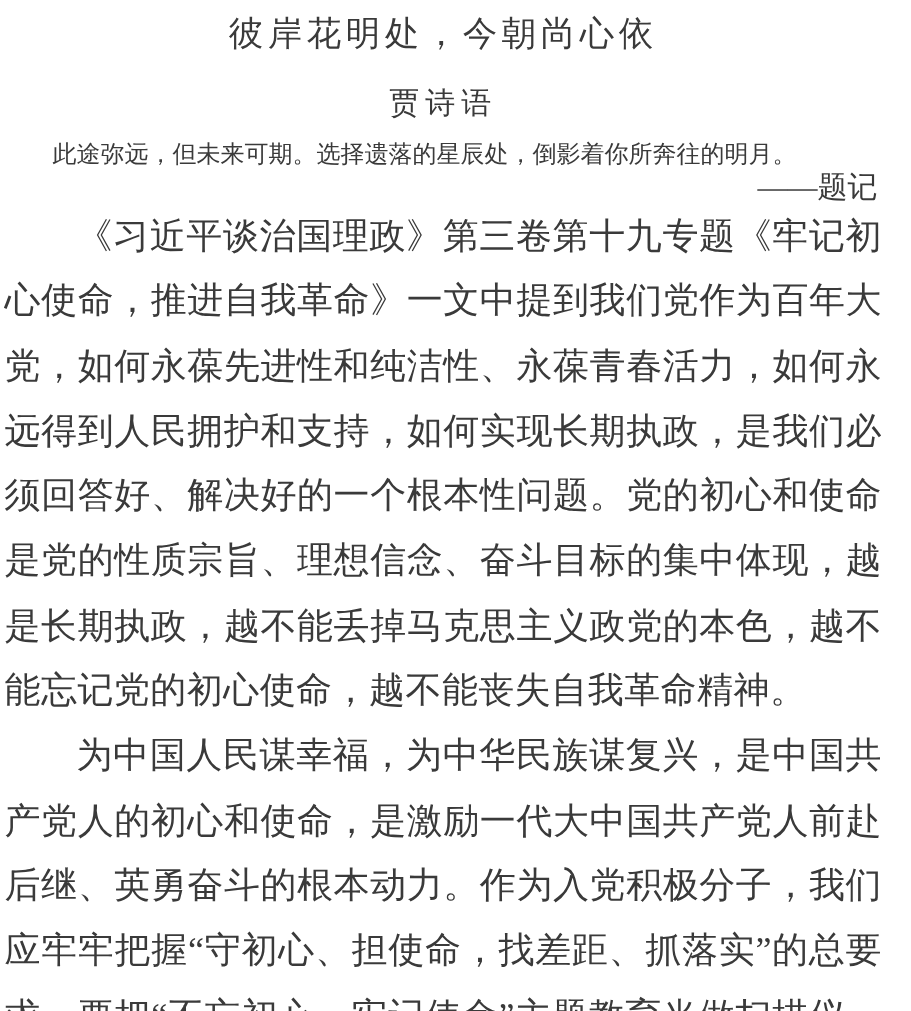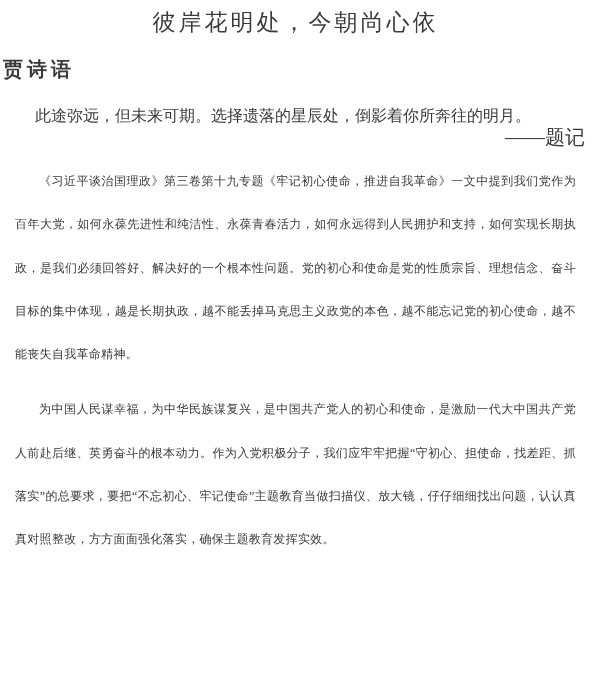--- a/index.html
+++ b/index.html
@@ -27,8 +27,9 @@
     line-height: 30px;
   }
   .doc-author {
+    text-align: center;
     font-size: 20px;
-    font-weight: bold;
+    font-weight: normal;
     letter-spacing: 4px;
     margin: 19px 0 0 0;
     line-height: 24px;

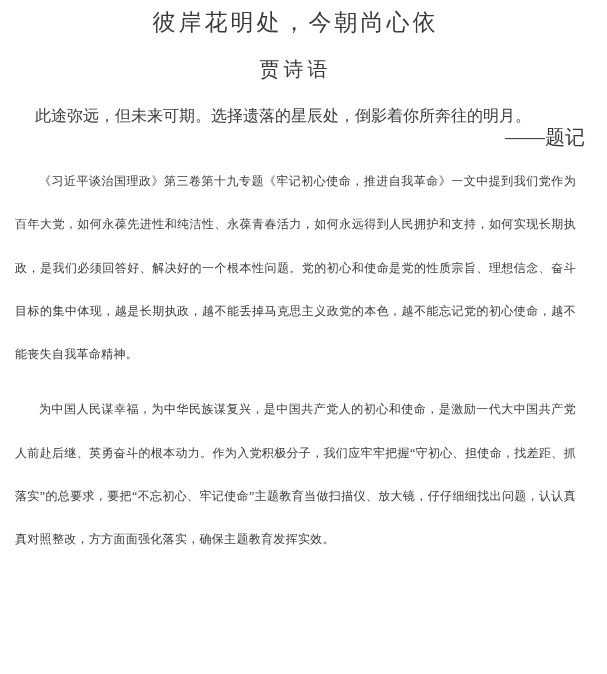--- a/index.html
+++ b/index.html
@@ -38,7 +38,7 @@
     font-size: 16px;
     line-height: 21px;
     text-indent: 2em;
-    margin: 24px 0 0 0;
+    margin: 12px 0 0 0;
   }
   .epigraph-sign {
     font-size: 20px;

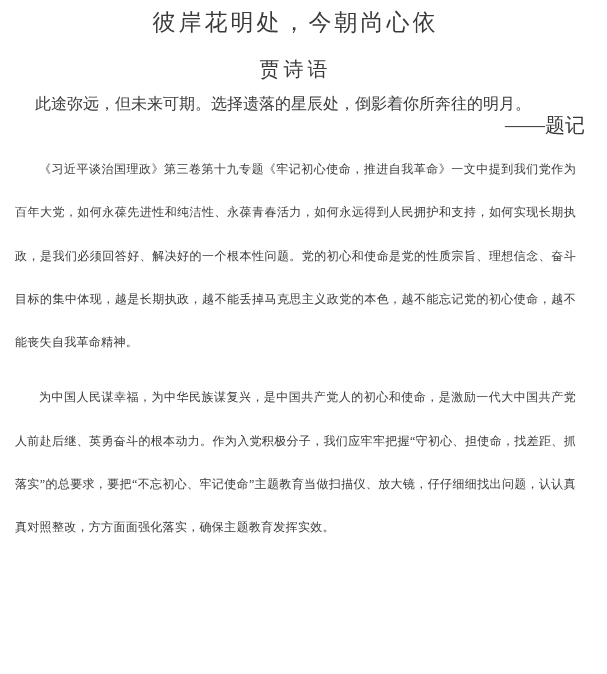--- a/index.html
+++ b/index.html
@@ -51,12 +51,12 @@
     margin-top: 1px;
   }
   .doc-body p {
-    font-size: 12px;
+    font-size: 24px;
     line-height: 43.3px;
     text-align: justify;
     text-indent: 2em;
     letter-spacing: 0.3px;
-    margin: 12px;
+    margin: 0;
   }
 </style>
 </head>

